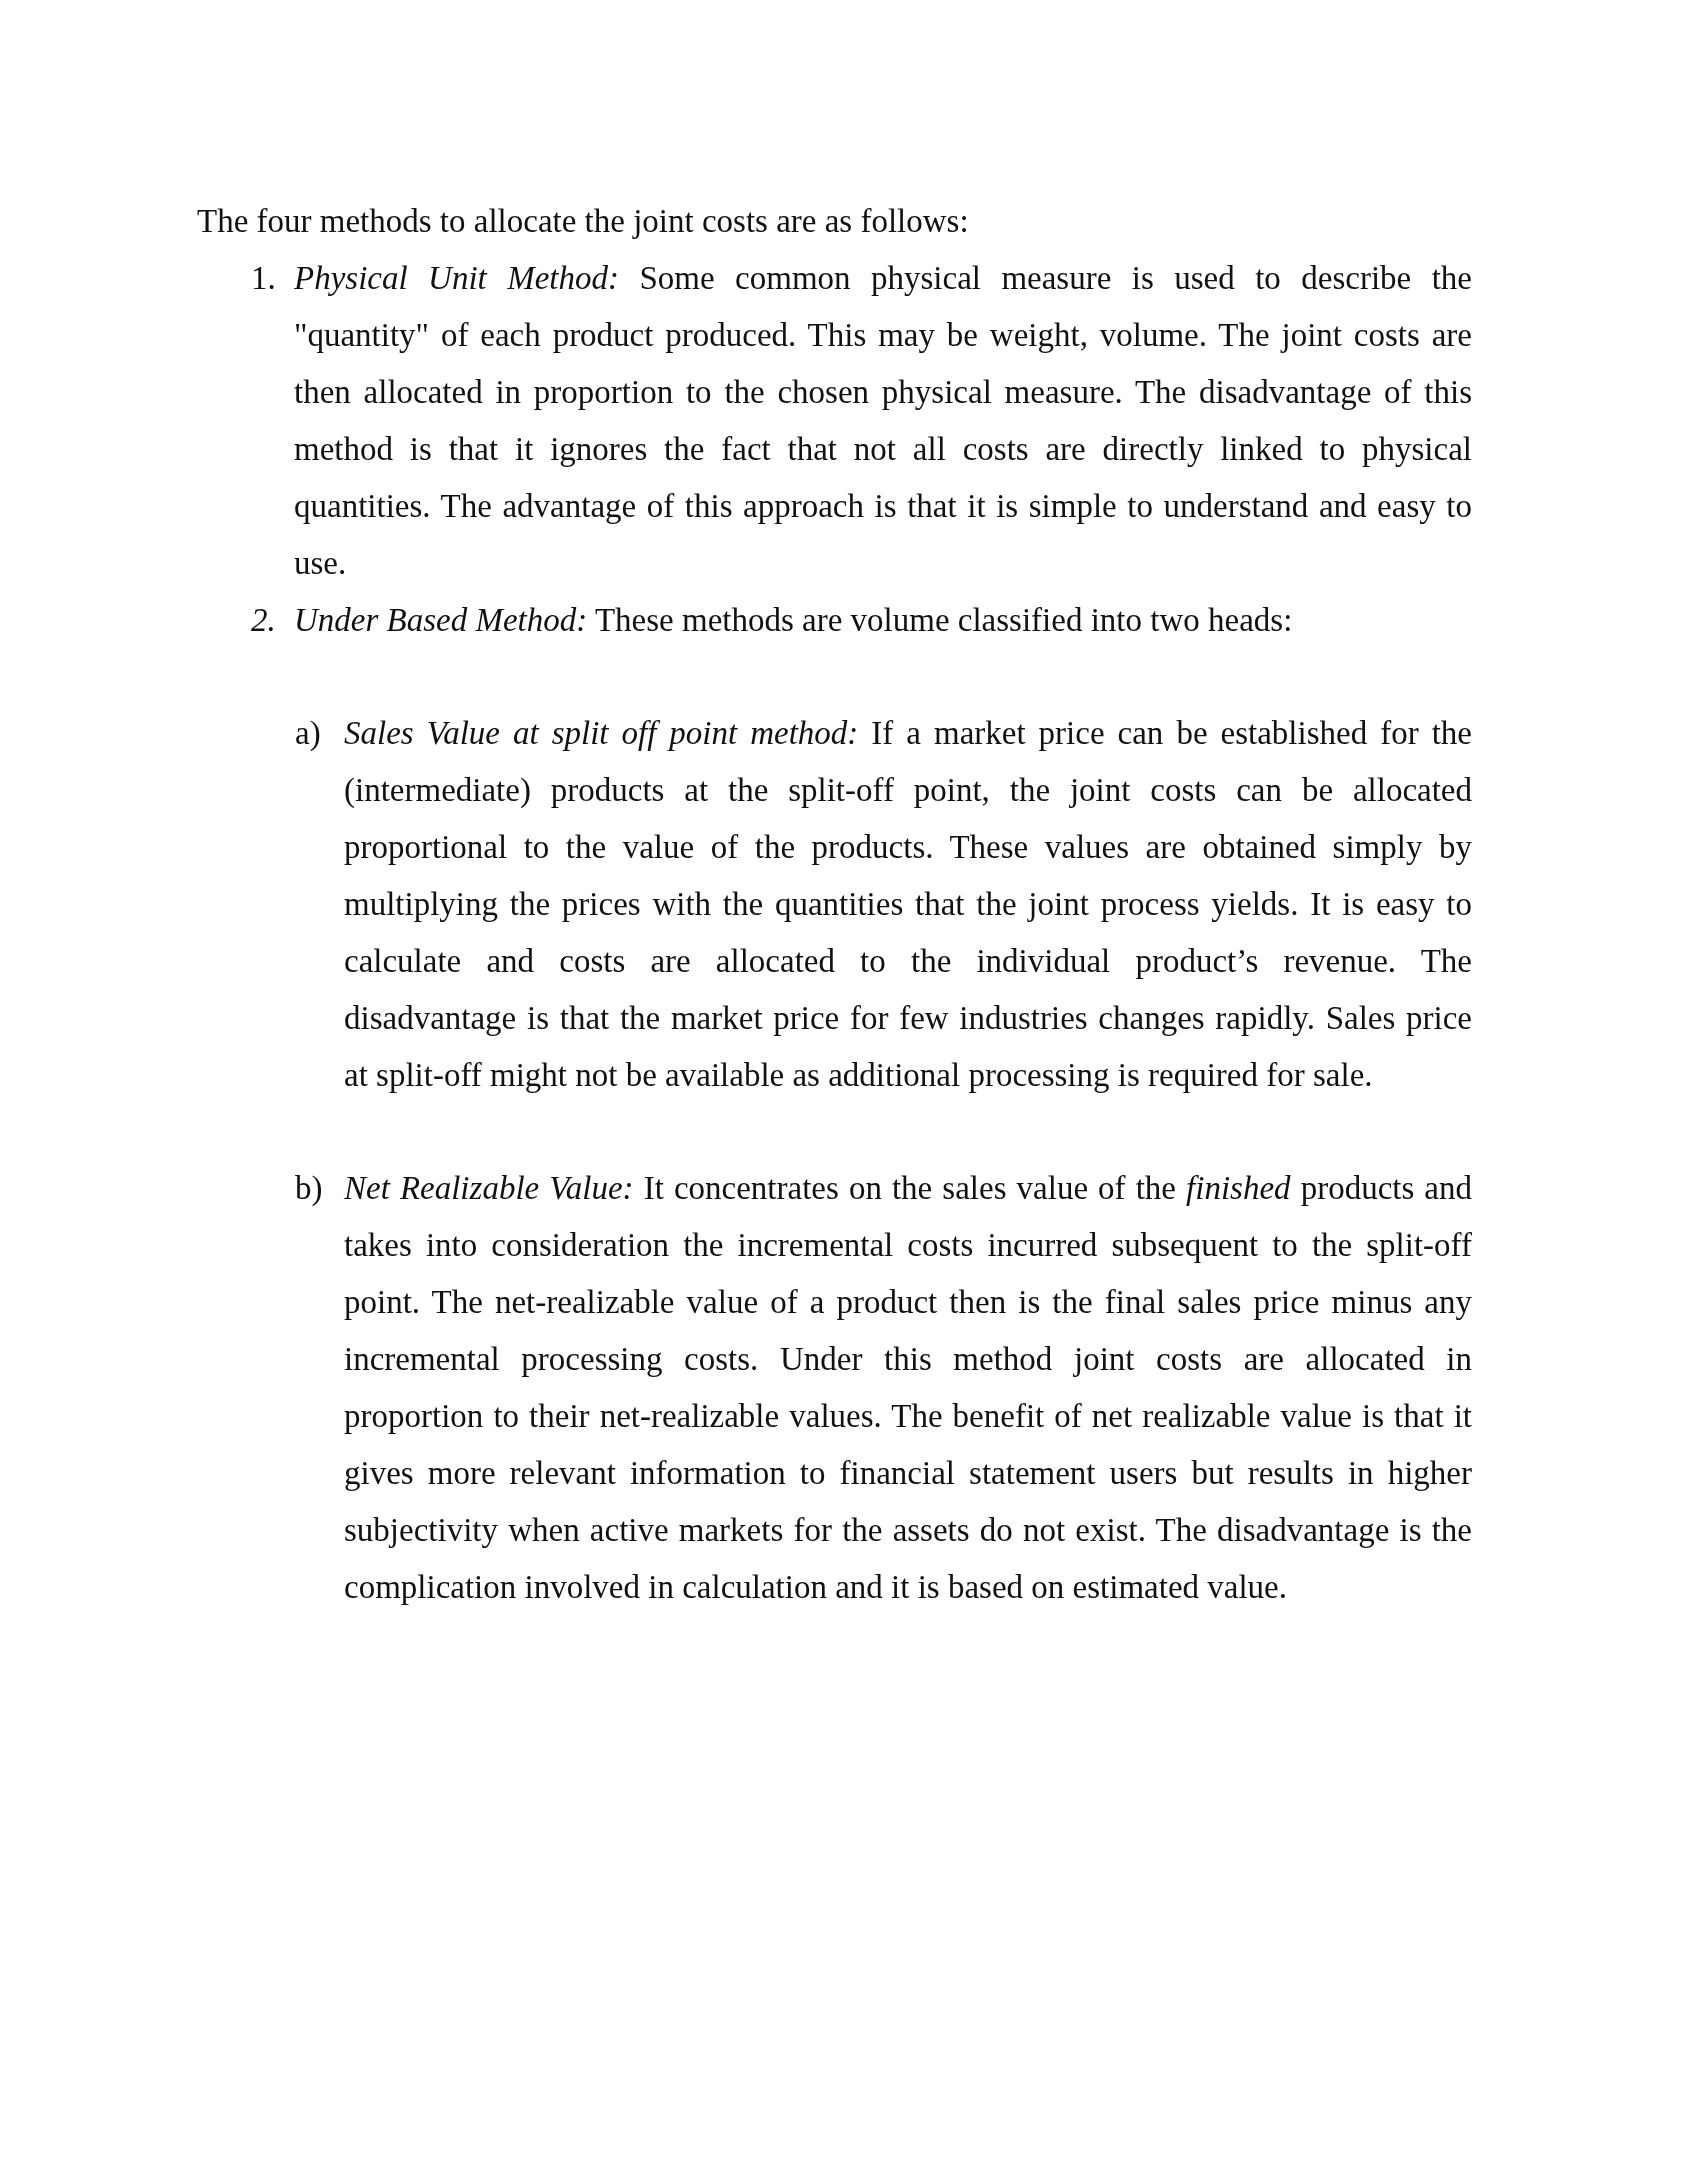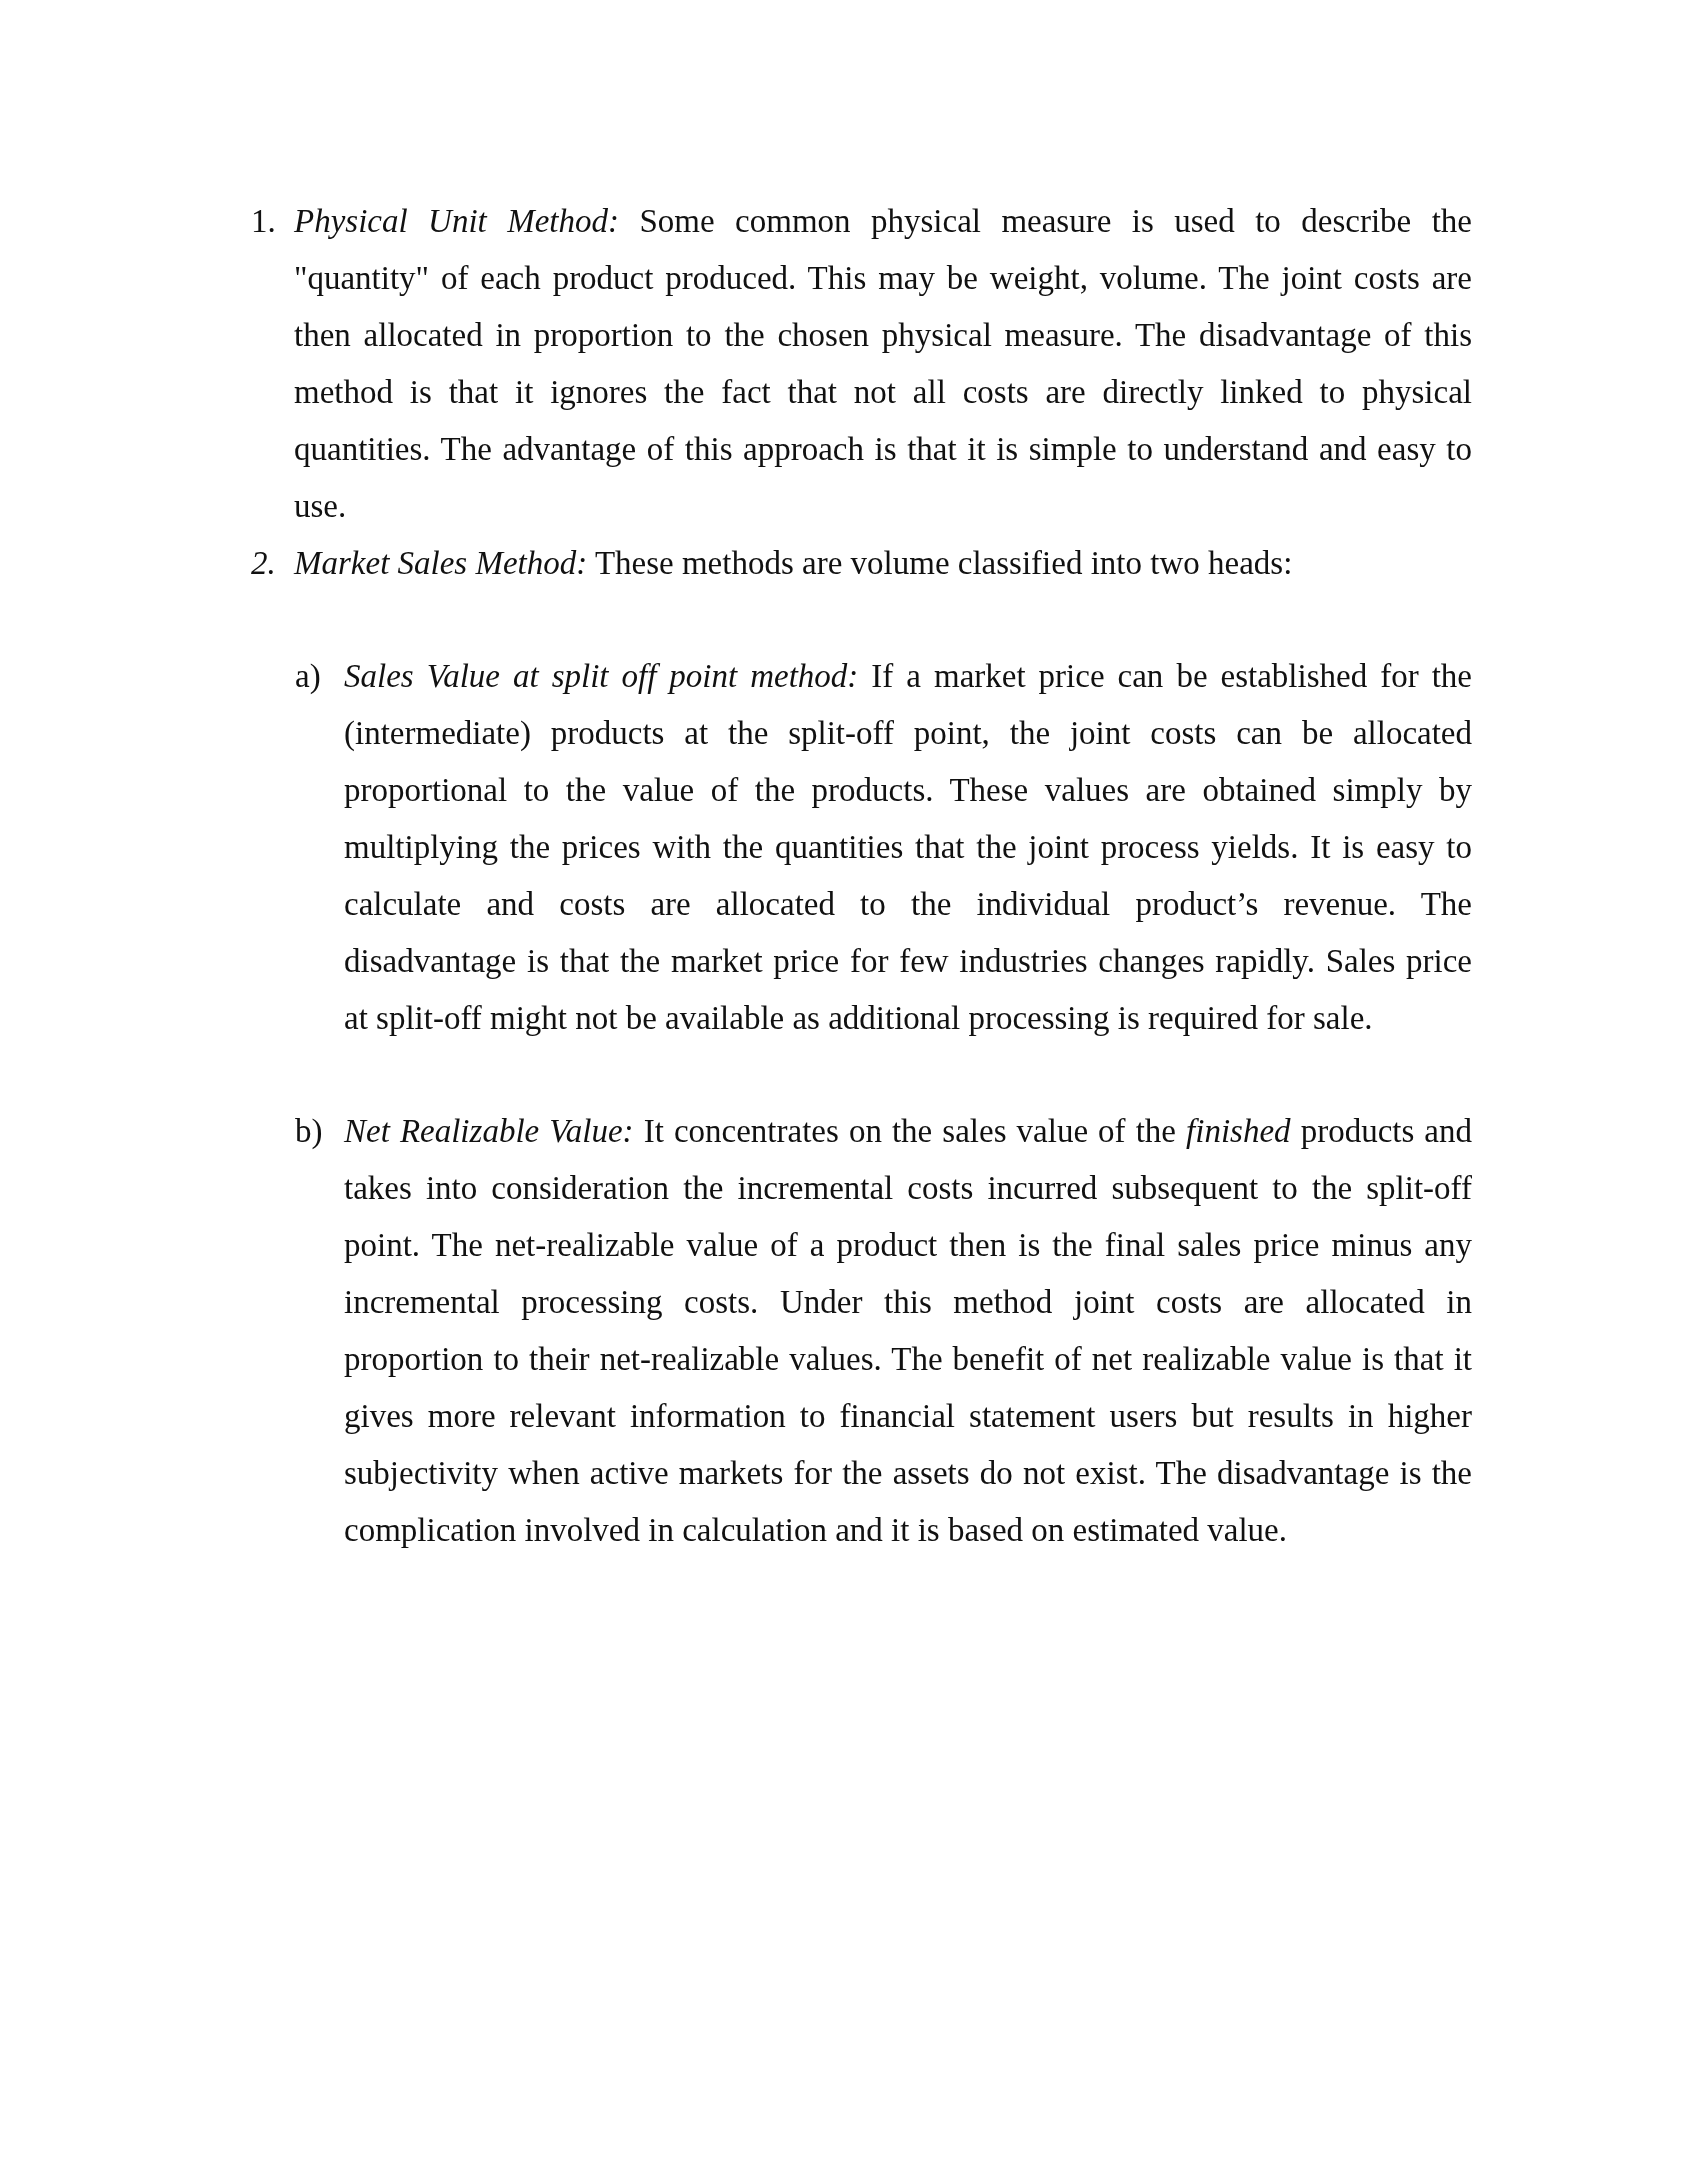--- a/index.html
+++ b/index.html
@@ -20,6 +20,7 @@
 <body>
 
 <div class="page">
+  <p class="p">The four methods to allocate the joint costs are as follows:</p>
 
   <div class="p list-item">
     <span class="num">1.</span>

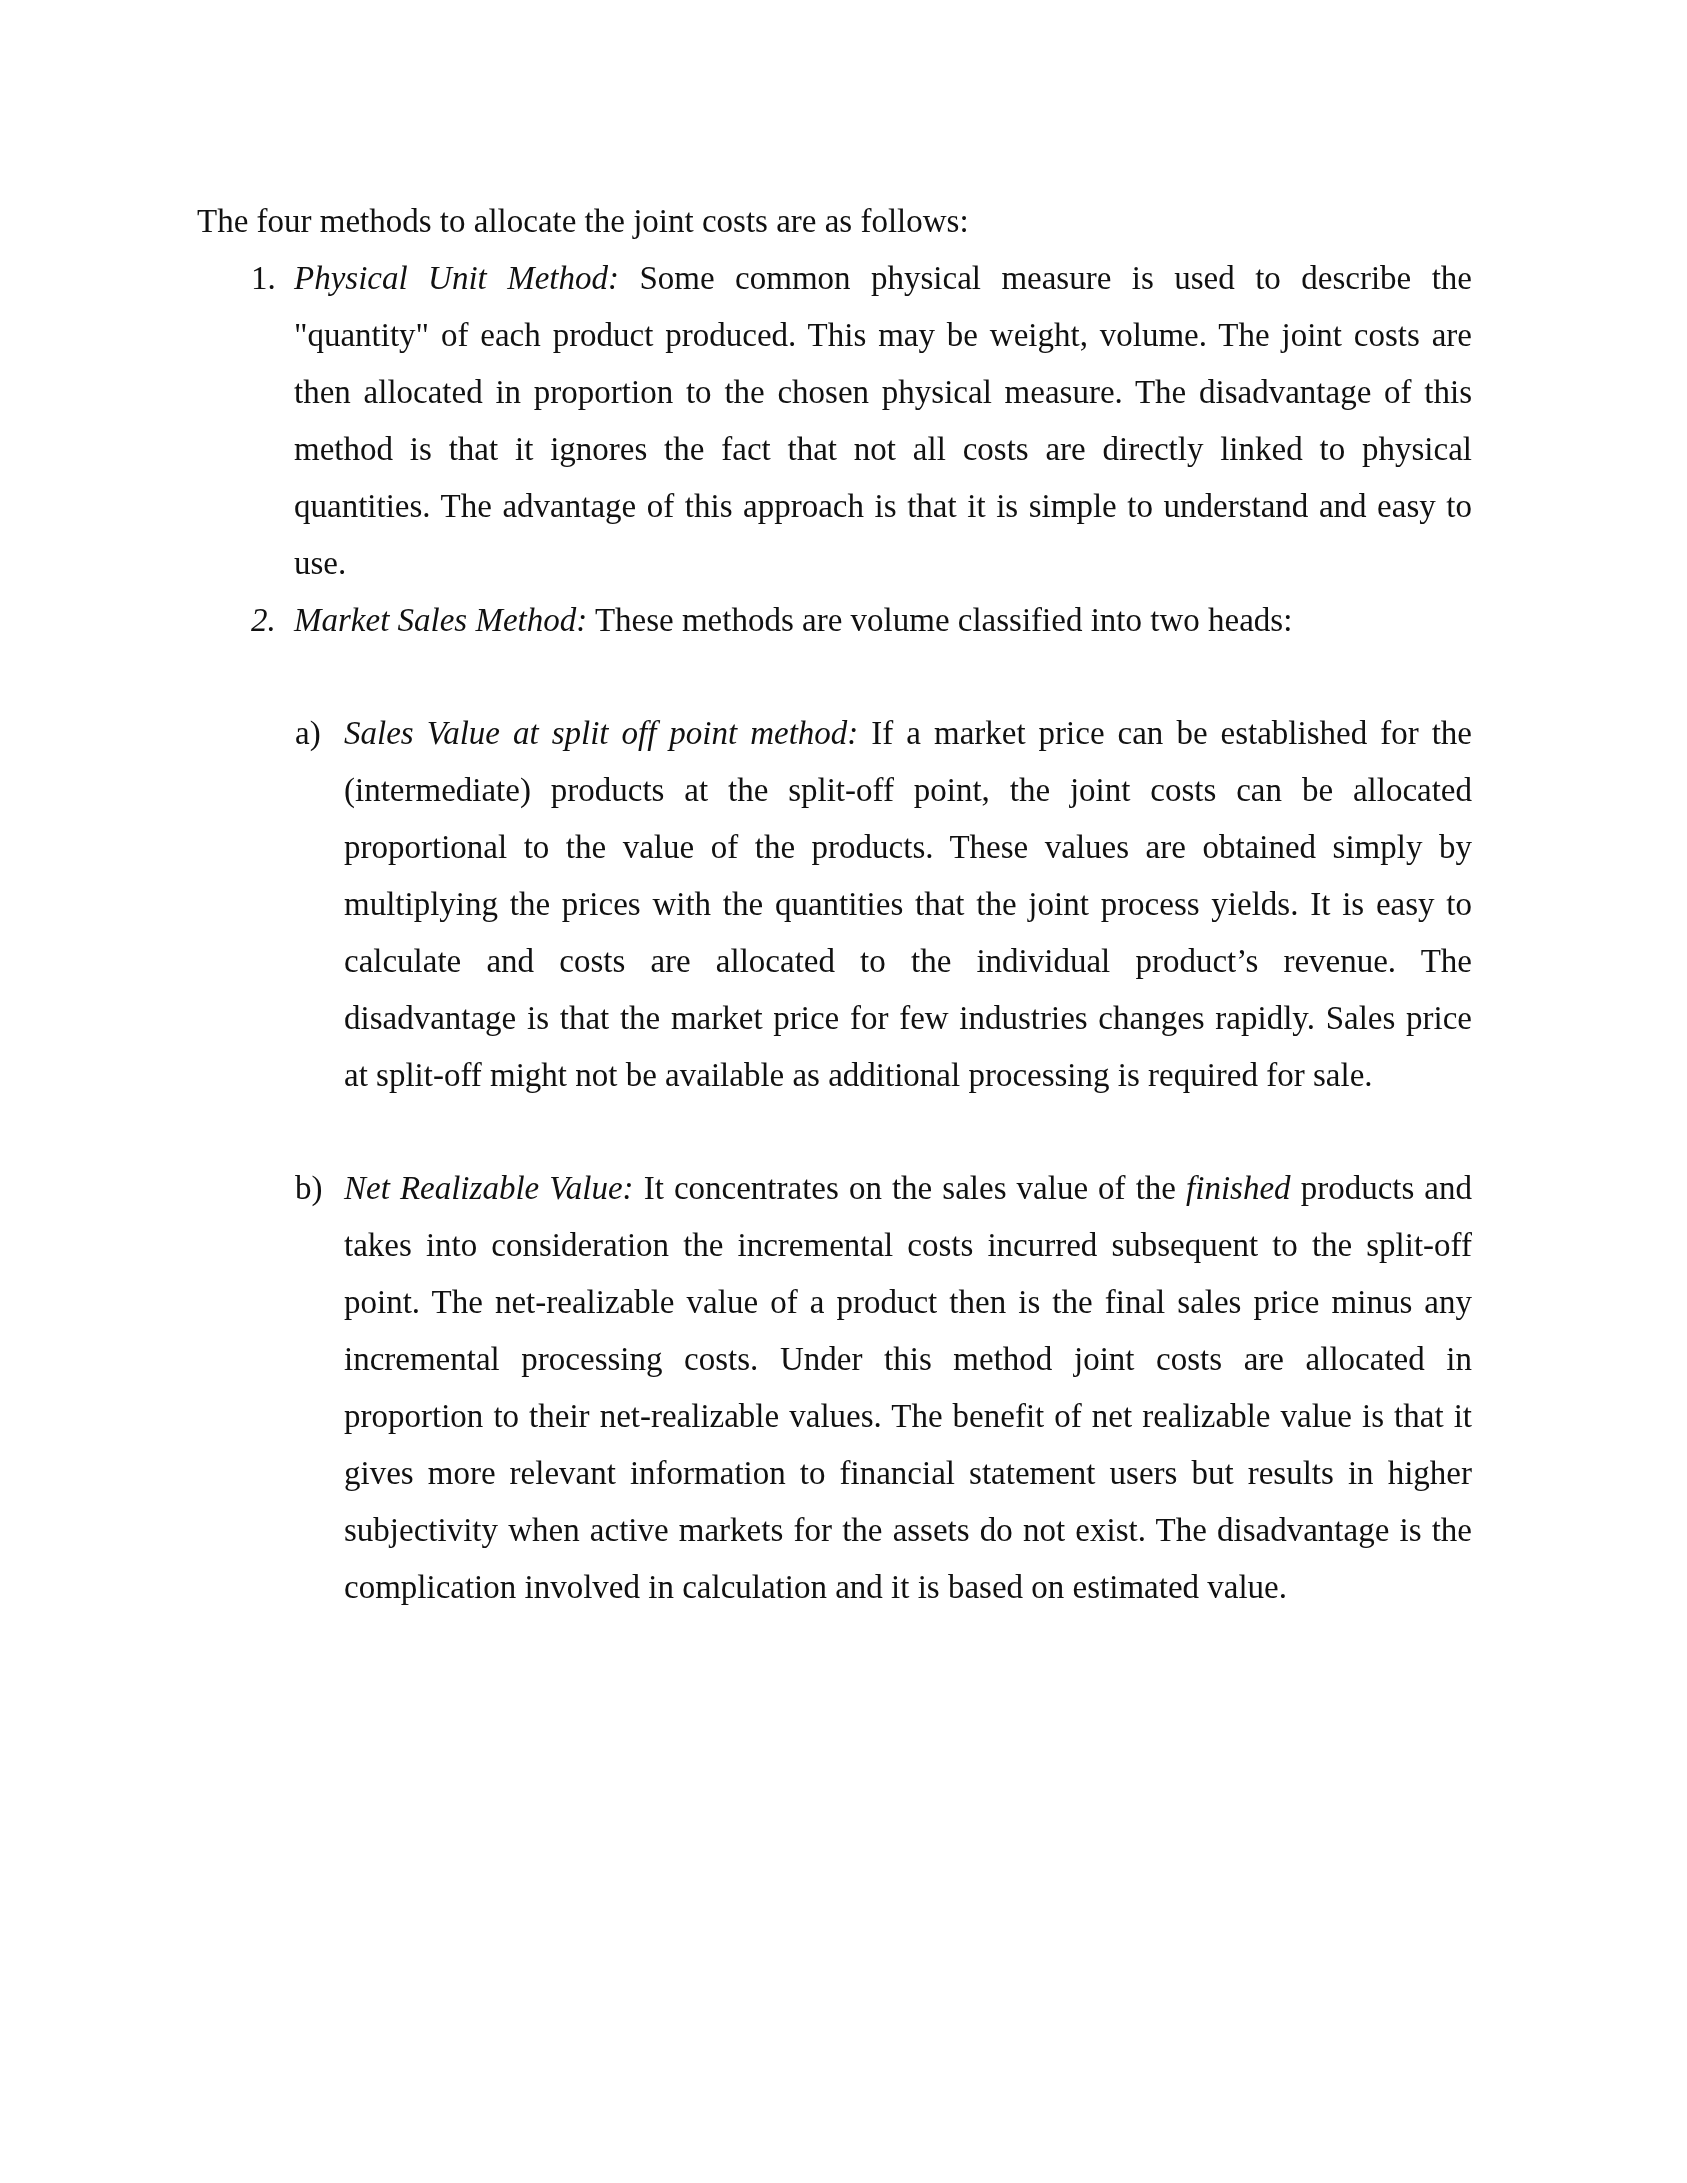--- a/index.html
+++ b/index.html
@@ -29,7 +29,7 @@
 
   <div class="p list-item">
     <span class="num i">2.</span>
-    <span class="bi">Market Sales Method:</span><span> These methods are volume classified into two heads:</span>
+    <span class="bi">Under Based Method:</span><span> These methods are volume classified into two heads:</span>
   </div>
 
   <div class="p sub">

